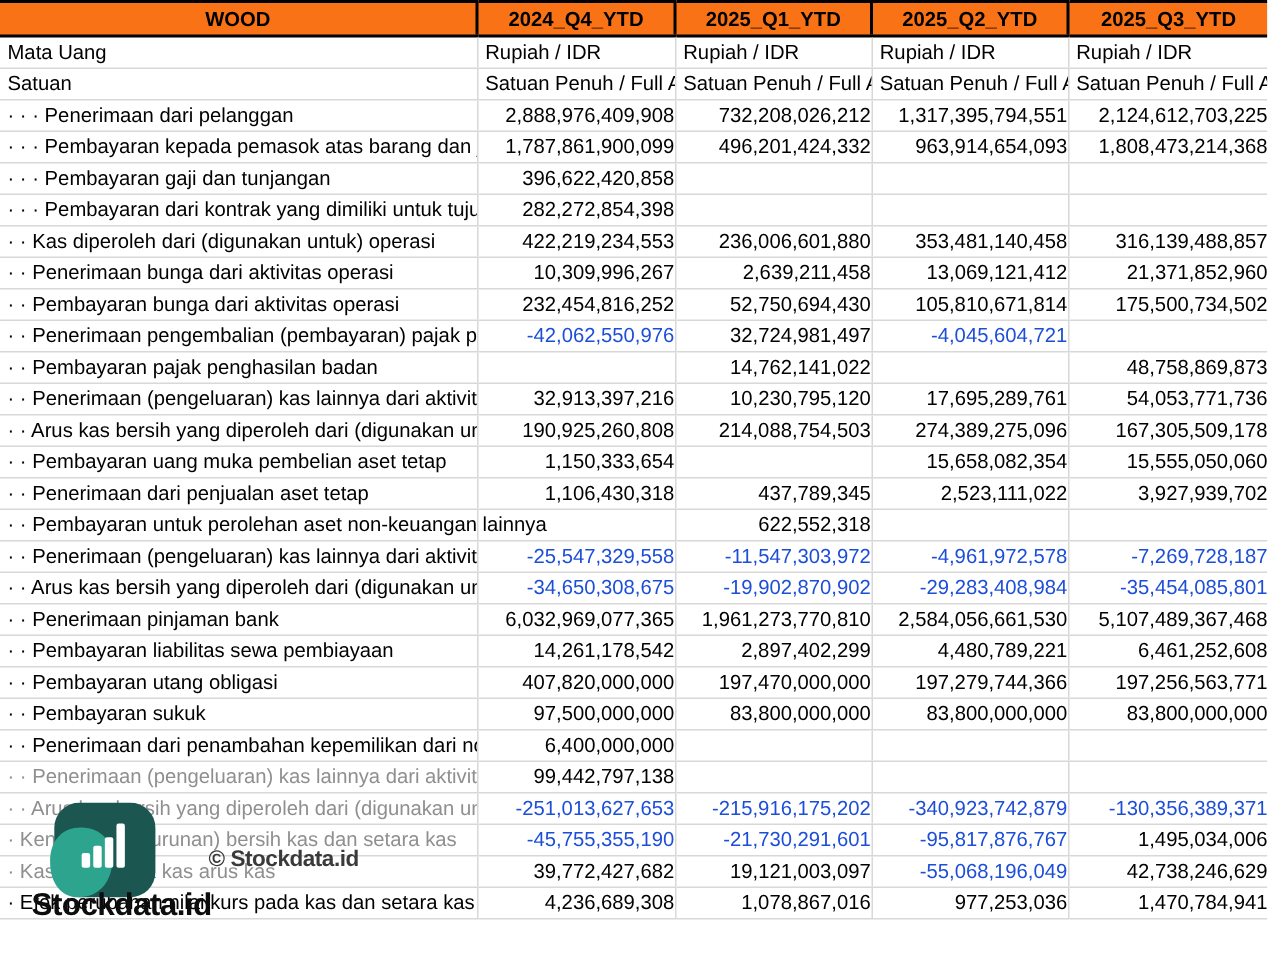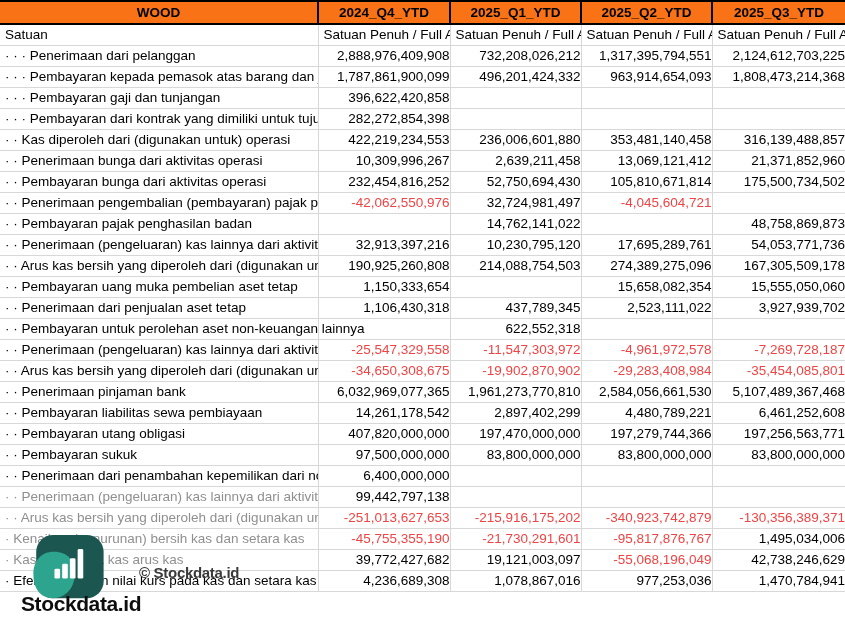--- a/index.html
+++ b/index.html
@@ -65,6 +65,23 @@
     <tbody>
       <tr>
         <td class="c-label">
+            <div class="label-inner">Mata Uang</div>
+          </td>
+        <td class="c-meta">
+            <div class="label-inner">Rupiah / IDR</div>
+          </td>
+        <td class="c-meta">
+            <div class="label-inner">Rupiah / IDR</div>
+          </td>
+        <td class="c-meta">
+            <div class="label-inner">Rupiah / IDR</div>
+          </td>
+        <td class="c-meta">
+            <div class="label-inner">Rupiah / IDR</div>
+          </td>
+      </tr>
+      <tr>
+        <td class="c-label">
             <div class="label-inner">Satuan</div>
           </td>
         <td class="c-meta">

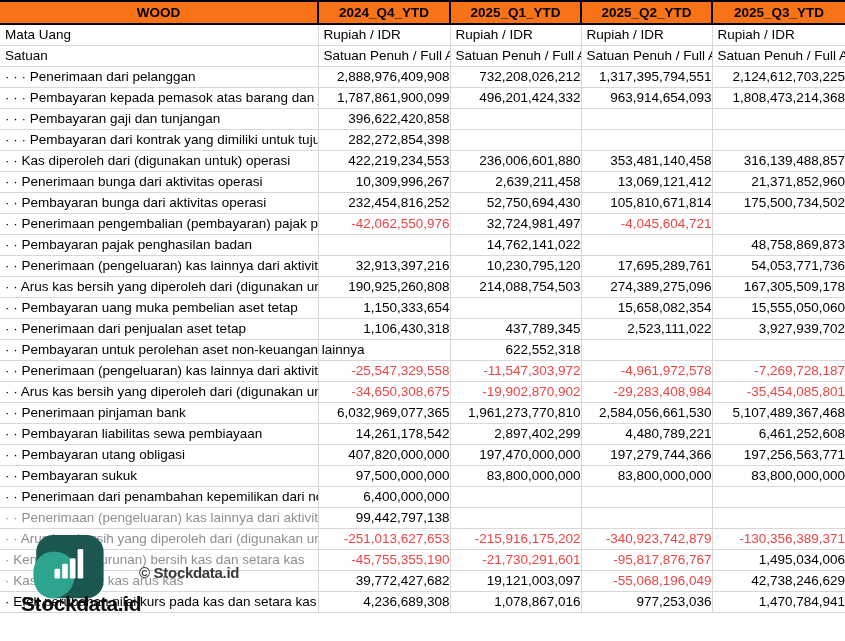--- a/index.html
+++ b/index.html
@@ -27,7 +27,7 @@
   }
   tr.spill td.c-label .label-inner{overflow:visible;position:relative;z-index:2;}
   td.c-num{text-align:right;padding-right:7px;}
-  td.neg{color:#ef4444;}
+  td.neg{color:#1d4ed8;}
   tr.muted td.c-label{color:#8f8f8f;}
   
   .wm-logo{position:absolute;left:33px;top:535px;width:71px;height:66px;z-index:10;}

